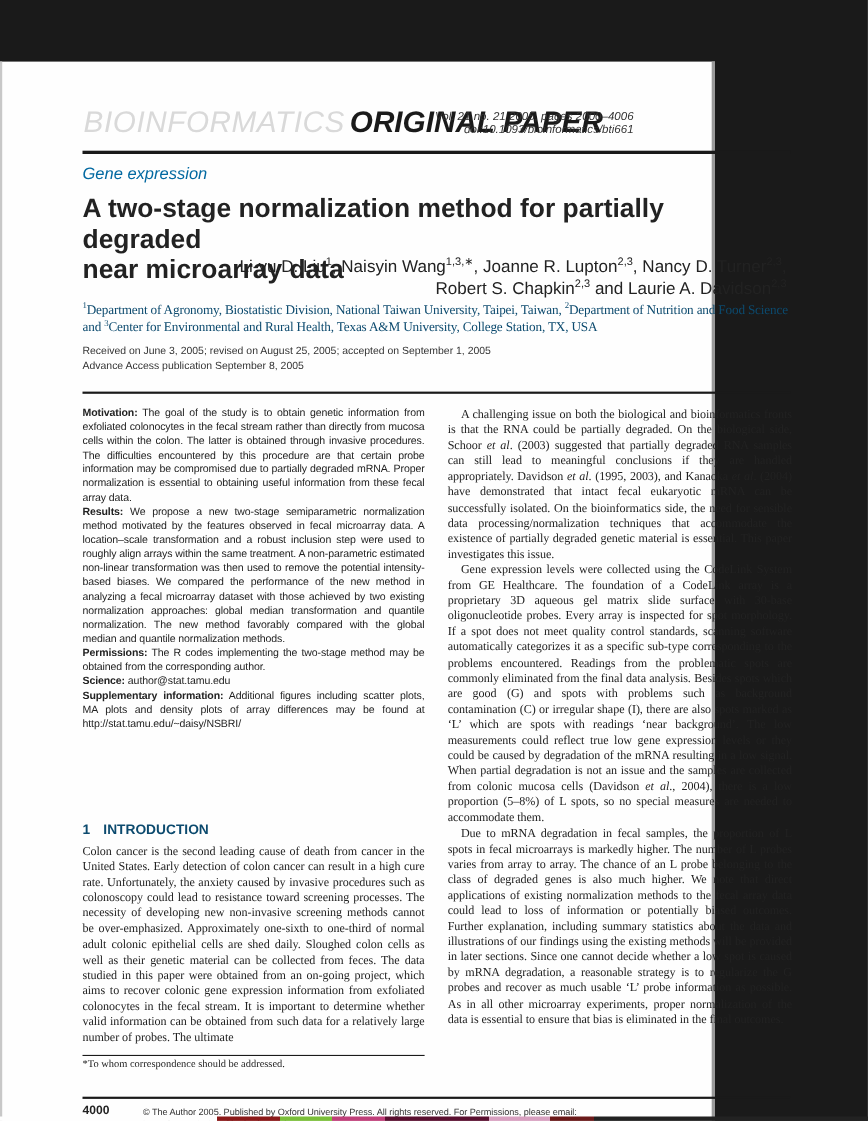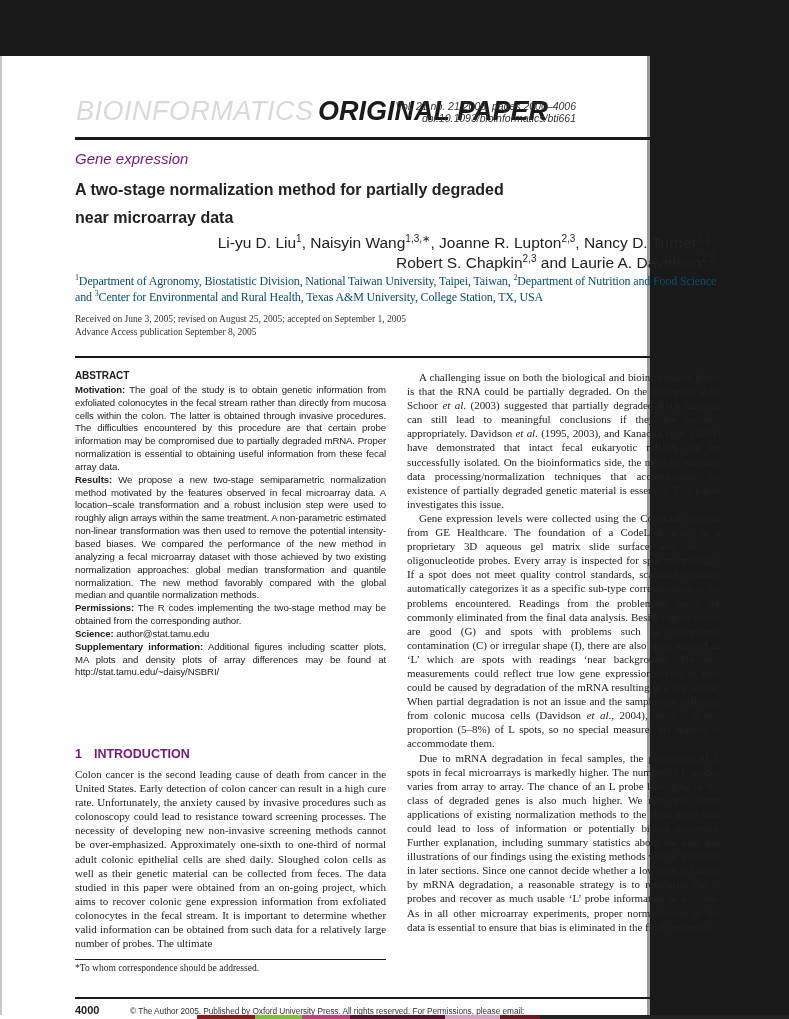--- a/index.html
+++ b/index.html
@@ -40,7 +40,7 @@
 
   .category {
     position: absolute; left: 73px; top: 94px;
-    font-family: "Liberation Sans", sans-serif; font-style: italic; font-size: 15px; color: #701a75;
+    font-family: "Liberation Sans", sans-serif; font-style: italic; font-size: 15px; color: #0369a1;
   }
   .title {
     position: absolute; left: 73px; top: 120px; width: 620px;

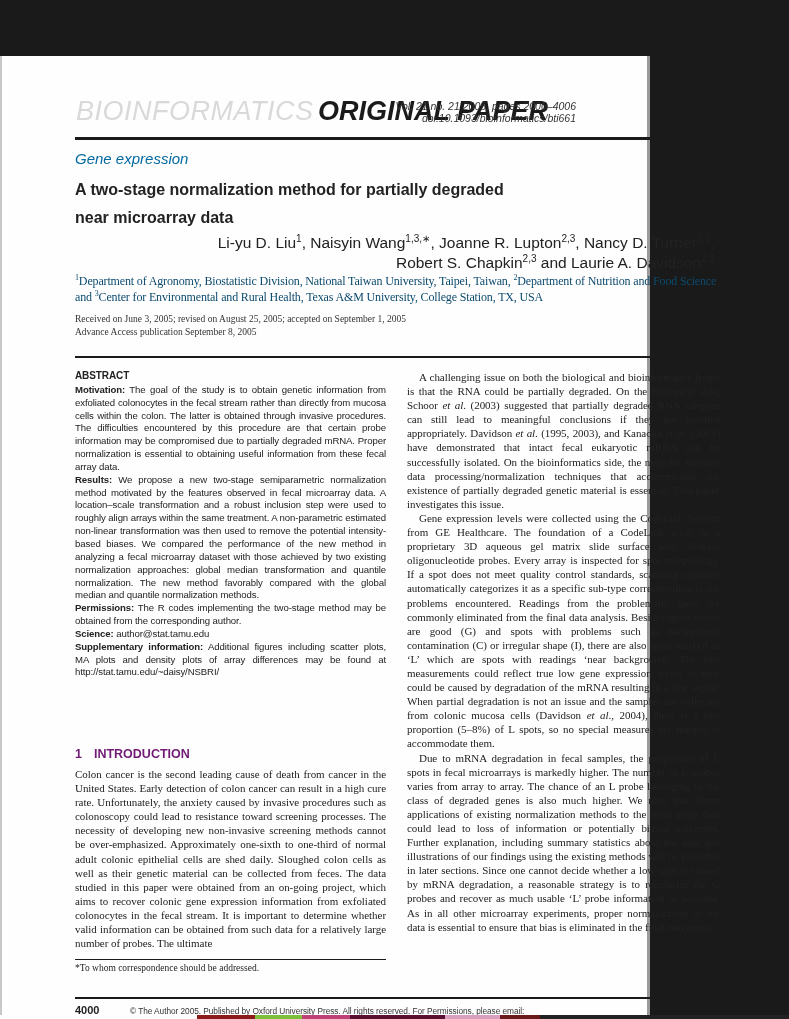--- a/index.html
+++ b/index.html
@@ -45,7 +45,7 @@
   .title {
     position: absolute; left: 73px; top: 120px; width: 620px;
     font-family: "Liberation Sans", sans-serif; font-weight: bold;
-    font-size: 16px; line-height: 28px; color: #222;
+    font-size: 24px; line-height: 28px; color: #222;
   }
   .authors {
     position: absolute; left: 73px; top: 177px; width: 640px;

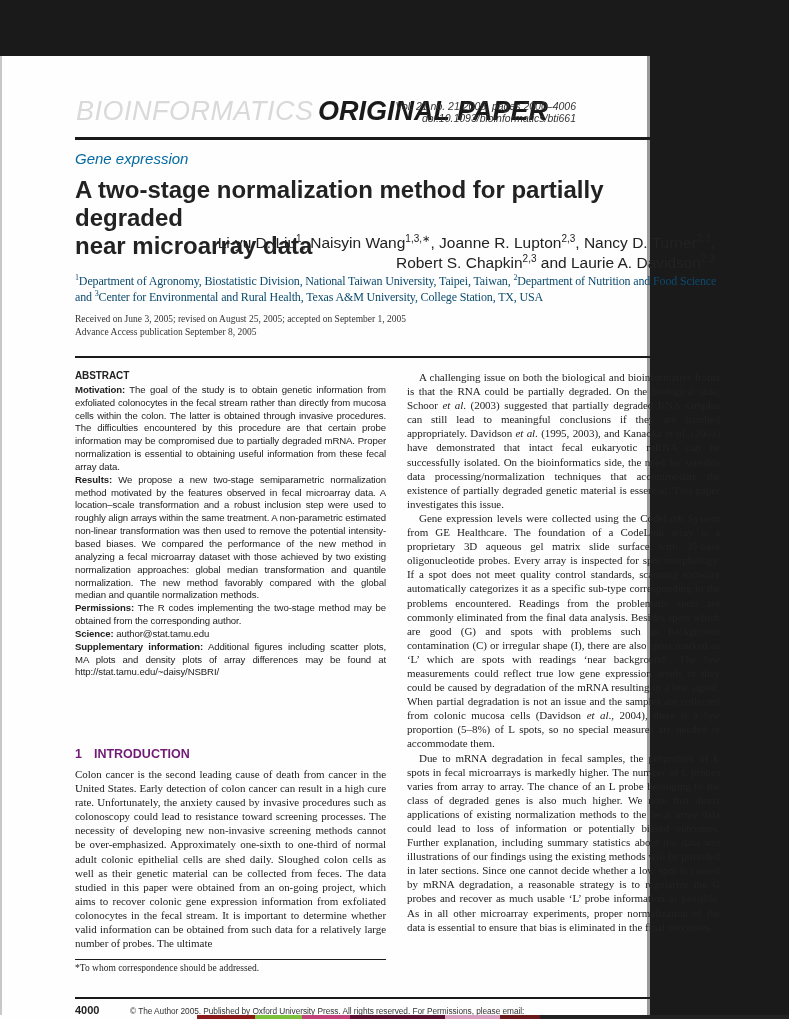--- a/index.html
+++ b/index.html
@@ -60,7 +60,7 @@
   .affil sup { font-size: 8px; vertical-align: 5px; line-height: 0; }
   .dates {
     position: absolute; left: 73px; top: 257px;
-    font-family: Liberation Serif, serif; font-size: 9.5px; line-height: 13px; color: #333;
+    font-family: Liberation Sans, sans-serif; font-size: 9.5px; line-height: 13px; color: #333;
   }
   .rule-mid { position: absolute; left: 73px; top: 300px; width: 644px; height: 2px; background: #1a1a1a; }
 

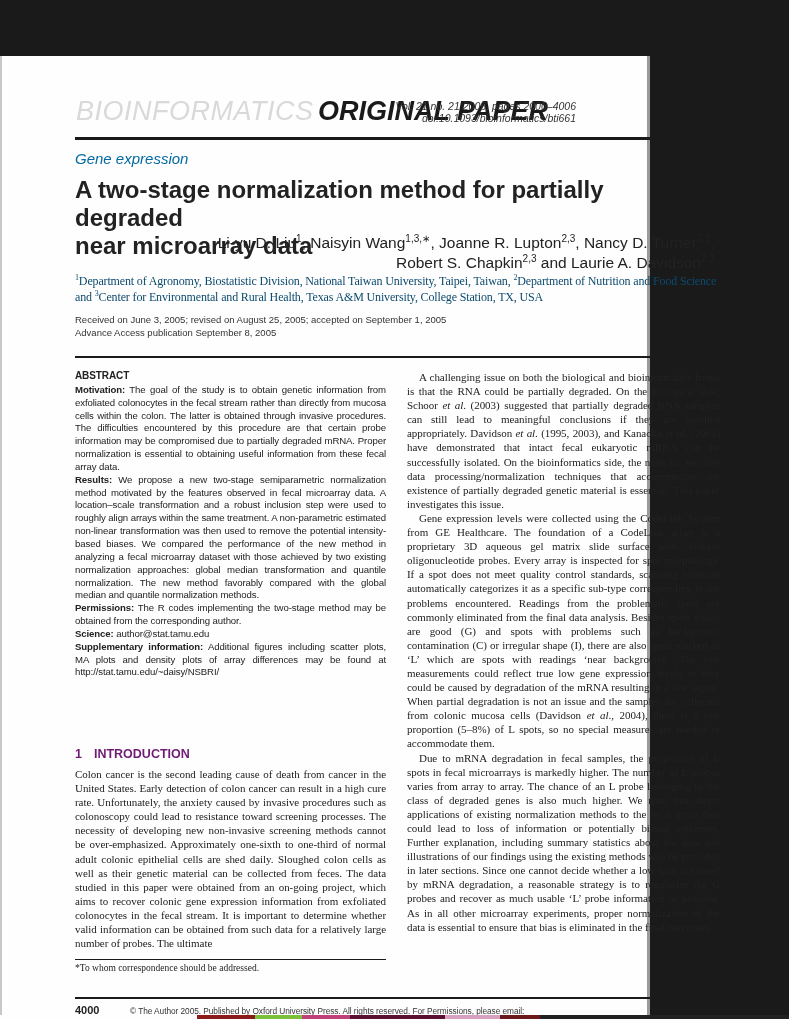--- a/index.html
+++ b/index.html
@@ -143,7 +143,6 @@
 
   <div class="col-left">
     <div class="abstract">
-      <span class="h">ABSTRACT</span>
       <p><b>Motivation:</b><span> The goal of the study is to obtain genetic information from exfoliated colonocytes in the fecal stream rather than directly from mucosa cells within the colon. The latter is obtained through invasive procedures. The difficulties encountered by this procedure are that certain probe information may be compromised due to partially degraded mRNA. Proper normalization is essential to obtaining useful information from these fecal array data.</span></p>
       <p><b>Results:</b><span> We propose a new two-stage semiparametric normalization method motivated by the features observed in fecal microarray data. A location–scale transformation and a robust inclusion step were used to roughly align arrays within the same treatment. A non-parametric estimated non-linear transformation was then used to remove the potential intensity-based biases. We compared the performance of the new method in analyzing a fecal microarray dataset with those achieved by two existing normalization approaches: global median transformation and quantile normalization. The new method favorably compared with the global median and quantile normalization methods.</span></p>
       <p><b>Permissions:</b><span> The R codes implementing the two-stage method may be obtained from the corresponding author.</span></p>

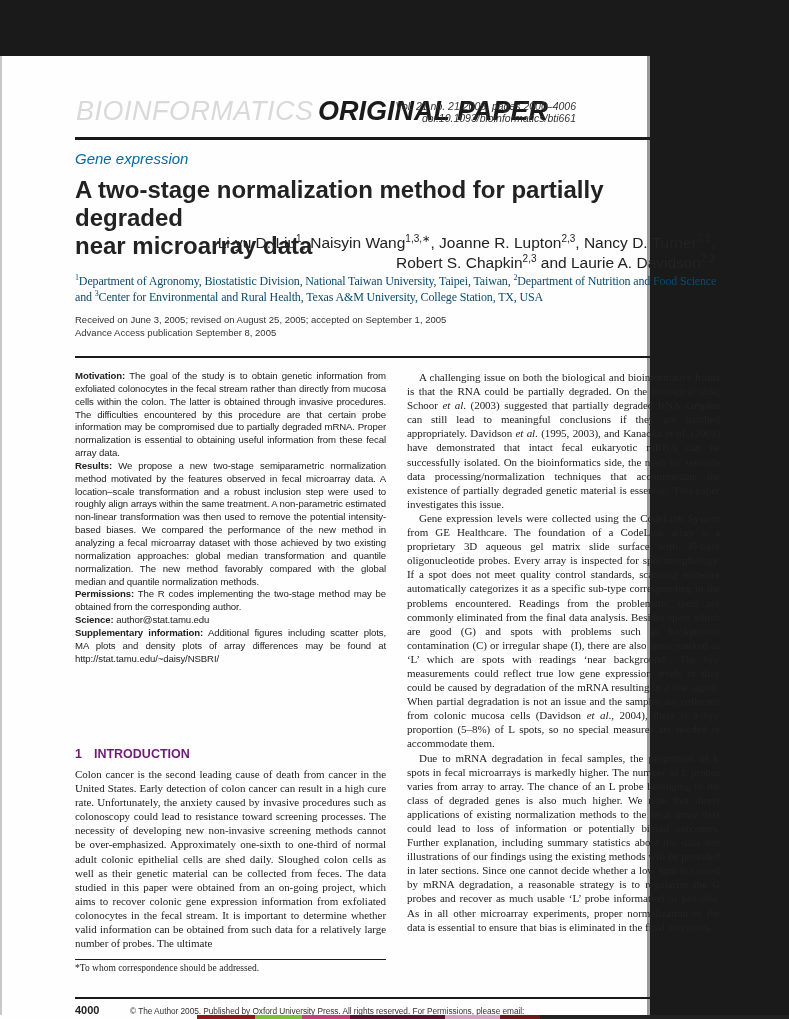--- a/index.html
+++ b/index.html
@@ -80,7 +80,7 @@
 
   .section-h {
     font-family: "Liberation Sans", sans-serif; font-weight: bold; font-size: 12.5px;
-    color: #701a75; margin: 0; position: absolute; left: 0; top: 377px;
+    color: #0c4a6e; margin: 0; position: absolute; left: 0; top: 377px;
   }
   .section-h .num { margin-right: 12px; }
   .body-text {

